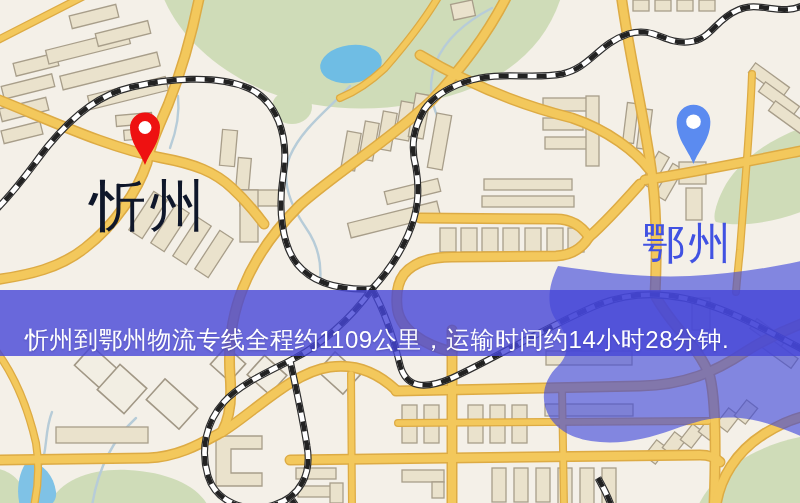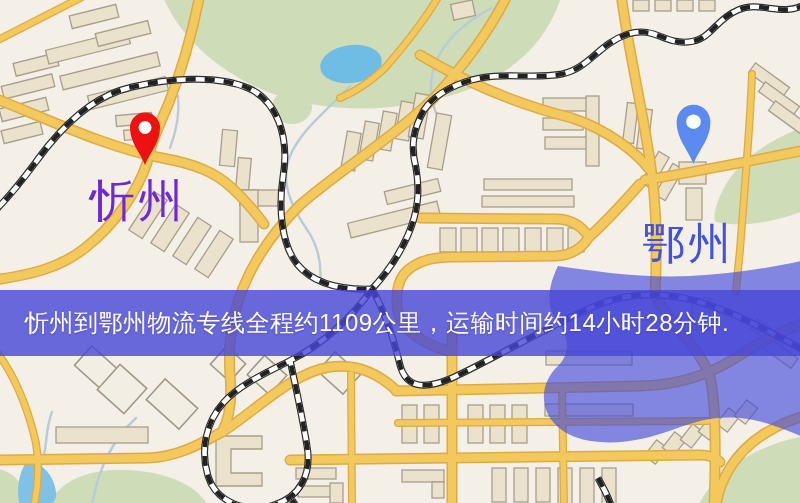--- a/index.html
+++ b/index.html
@@ -37,7 +37,7 @@
   #origin-pin{left:125px;top:104px;width:40px;height:68px;}
   #dest-pin{left:671px;top:102px;width:45px;height:63px;}
   .city-label{position:absolute;font-weight:500;line-height:1;letter-spacing:3px;}
-  #origin-label{left:90px;top:178px;font-size:45px;color:#6d28d9;}
+  #origin-label{left:90px;top:178px;font-size:56px;color:#0f172a;}
   #dest-label{left:642px;top:178px;font-size:43px;color:#4152e2;margin-top:44px;}
 </style>
 </head>

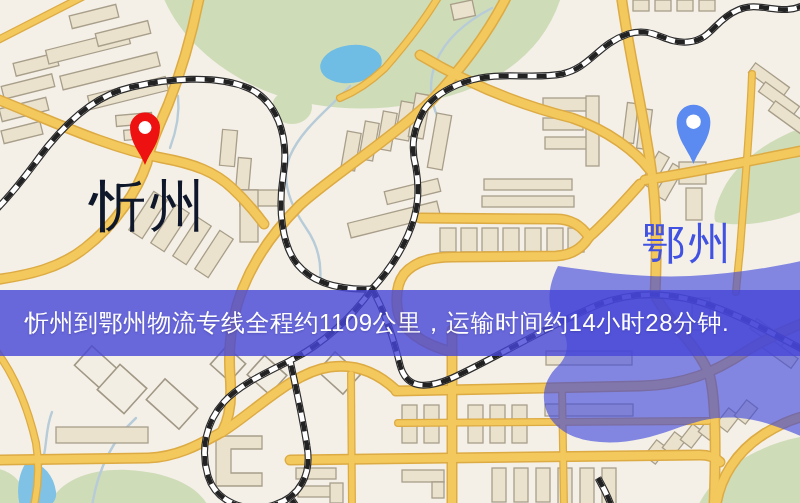--- a/index.html
+++ b/index.html
@@ -26,7 +26,7 @@
   #route-banner{
     position:absolute;left:0;top:290px;width:800px;height:66px;
     background:rgba(70,70,215,0.80);
-    display:flex;align-items:center;
+    display:flex;align-items:flex-end;
     color:#ffffff;font-size:24px;letter-spacing:0.5px;
     padding-left:25px;box-sizing:border-box;white-space:nowrap;
     text-shadow:0 1px 2px rgba(40,40,120,0.35);

